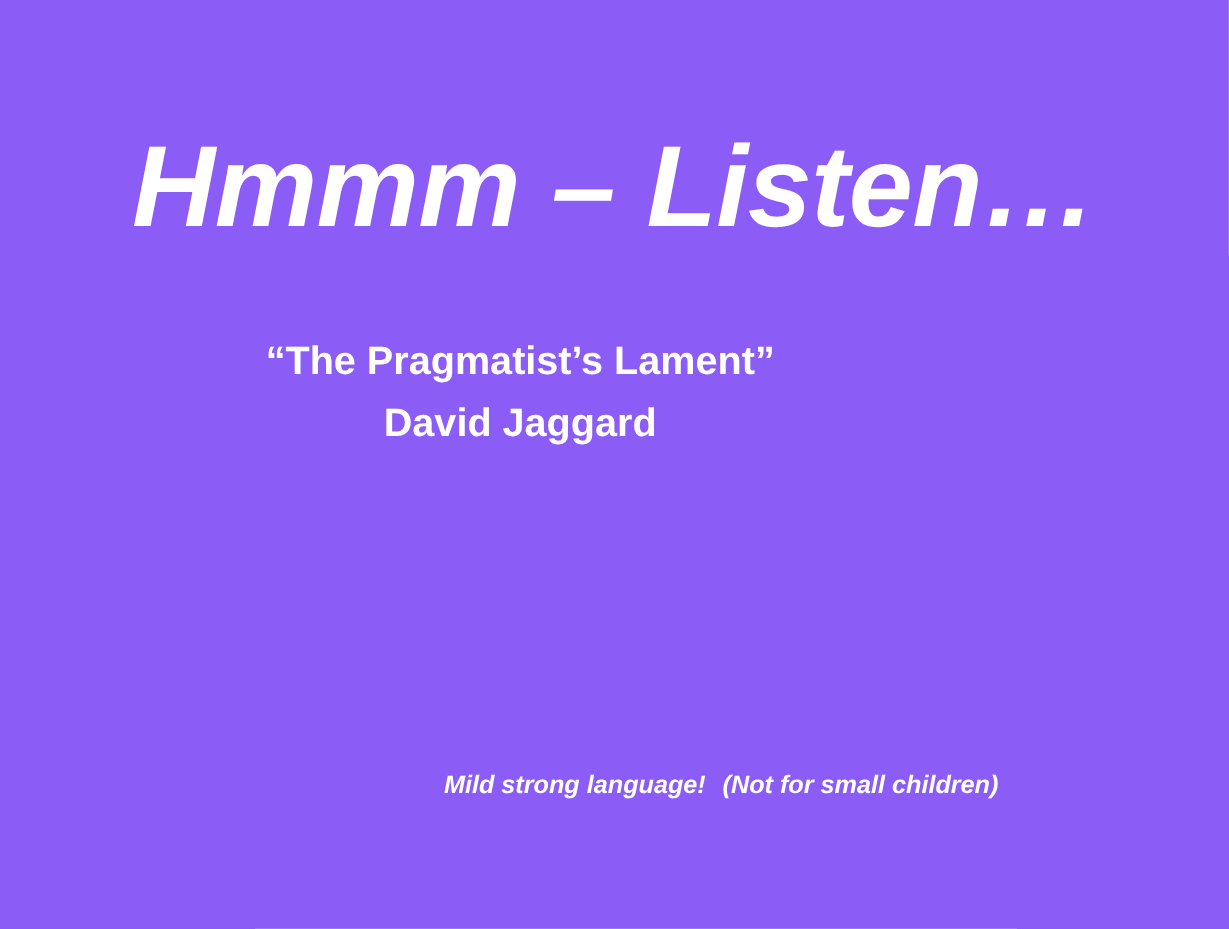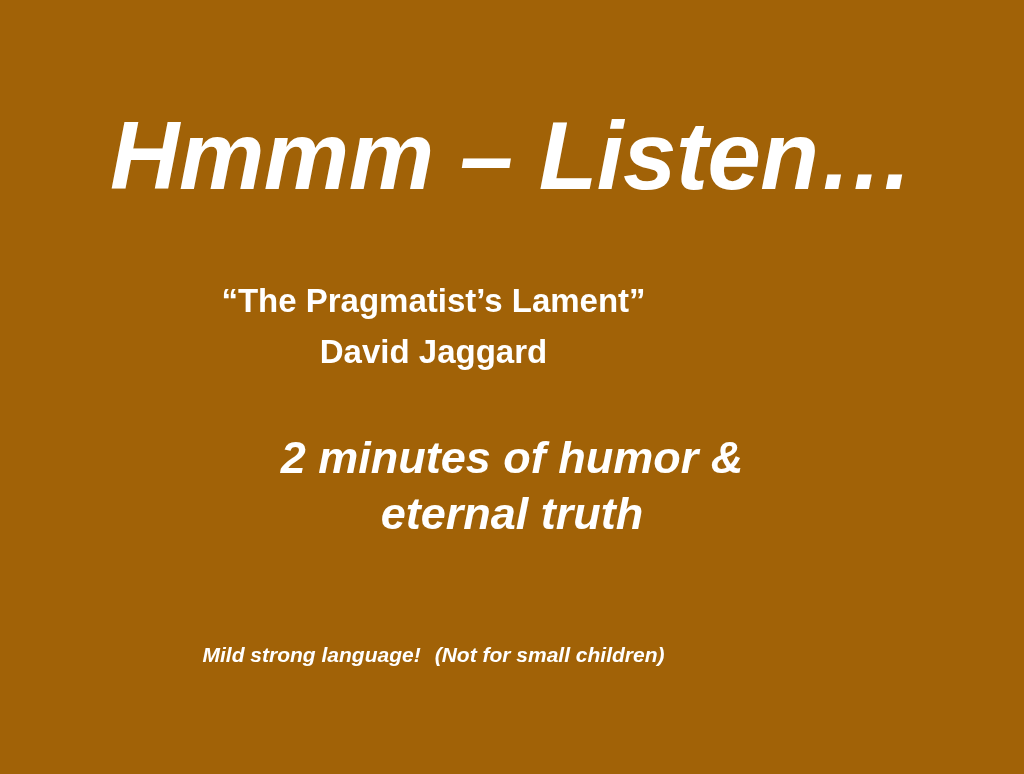--- a/index.html
+++ b/index.html
@@ -102,7 +102,7 @@
 </head>
 <body>
 
-<div id="slide" style="background: #a16207; color: rgb(255, 255, 255);">
+<div id="slide" style="background: #8b5cf6; color: rgb(255, 255, 255);">
 
   <div class="title-block">
     <div class="slide-title">Hmmm – Listen…</div>

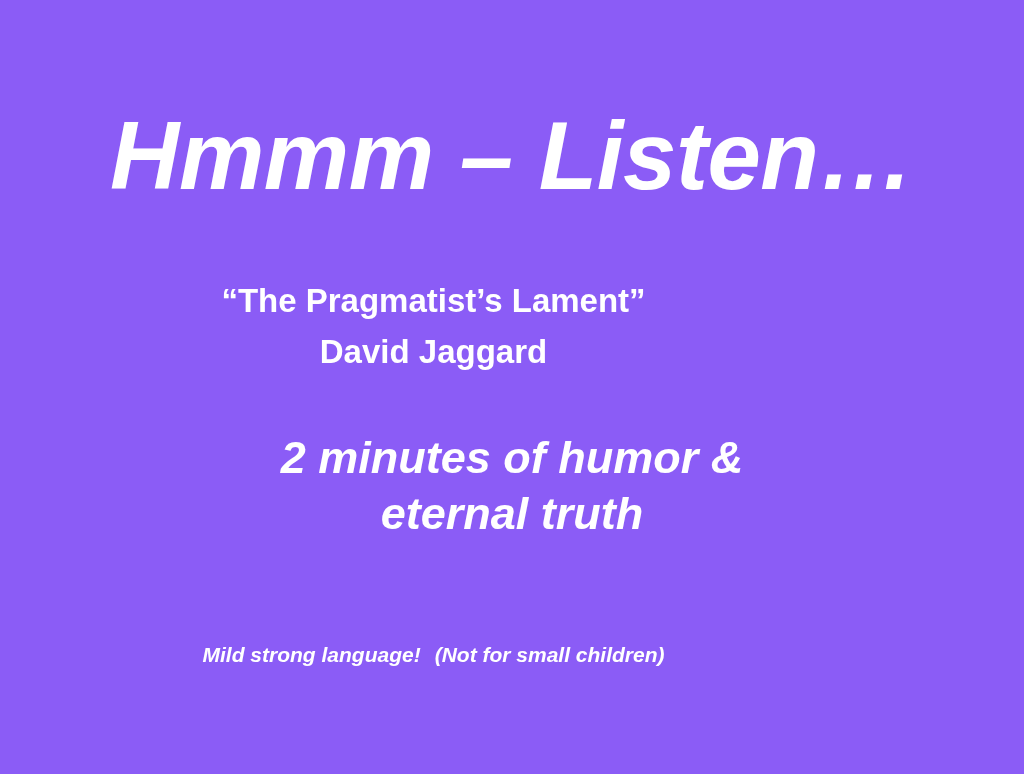--- a/index.html
+++ b/index.html
@@ -113,10 +113,6 @@
     <div class="subtitle-line">David Jaggard</div>
   </div>
 
-  <div class="tagline-block">
-    <div class="tagline-line">2 minutes of humor &amp;</div>
-    <div class="tagline-line">eternal truth</div>
-  </div>
 
   <div class="advisory-block">
     <div class="advisory-line">

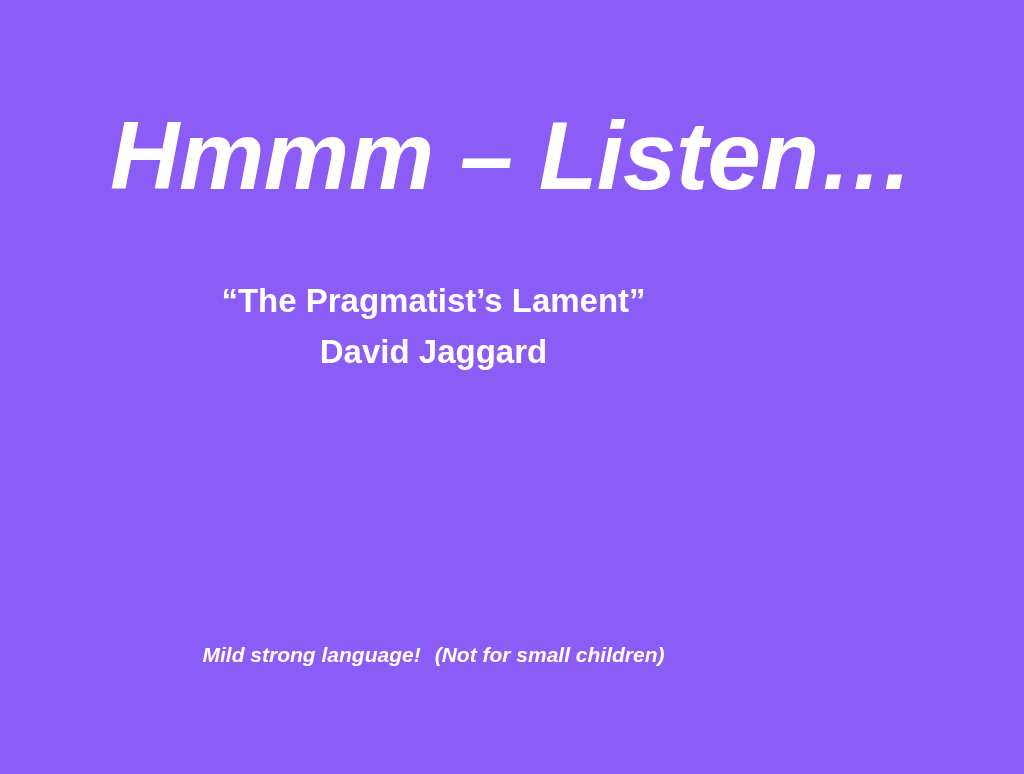--- a/index.html
+++ b/index.html
@@ -84,7 +84,7 @@
     left: 0;
     top: 617px;
     width: 832px;
-    text-align: center;
+    text-align: right;
   }
   .advisory-line {
     font-size: 21px;

